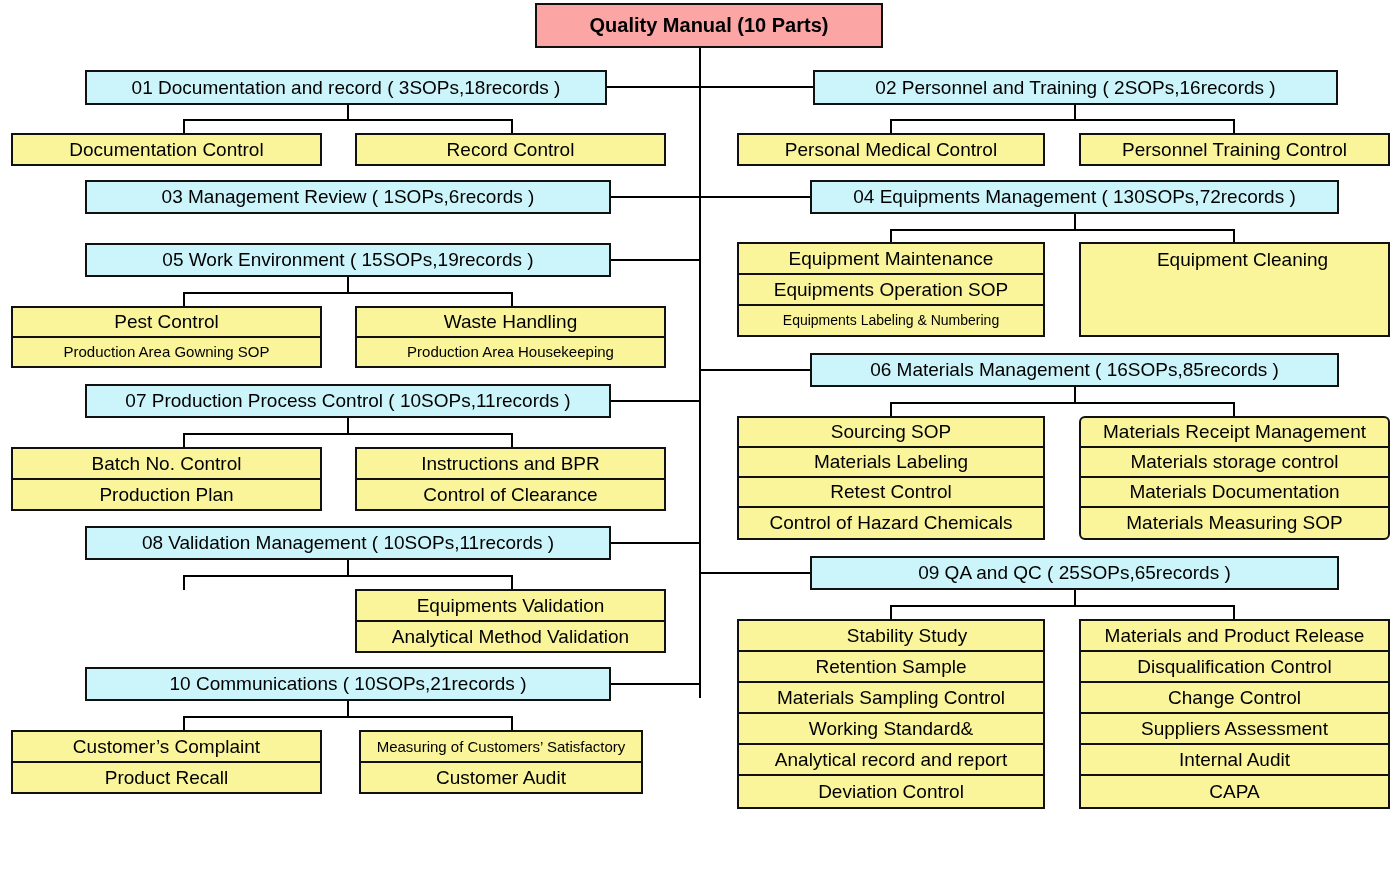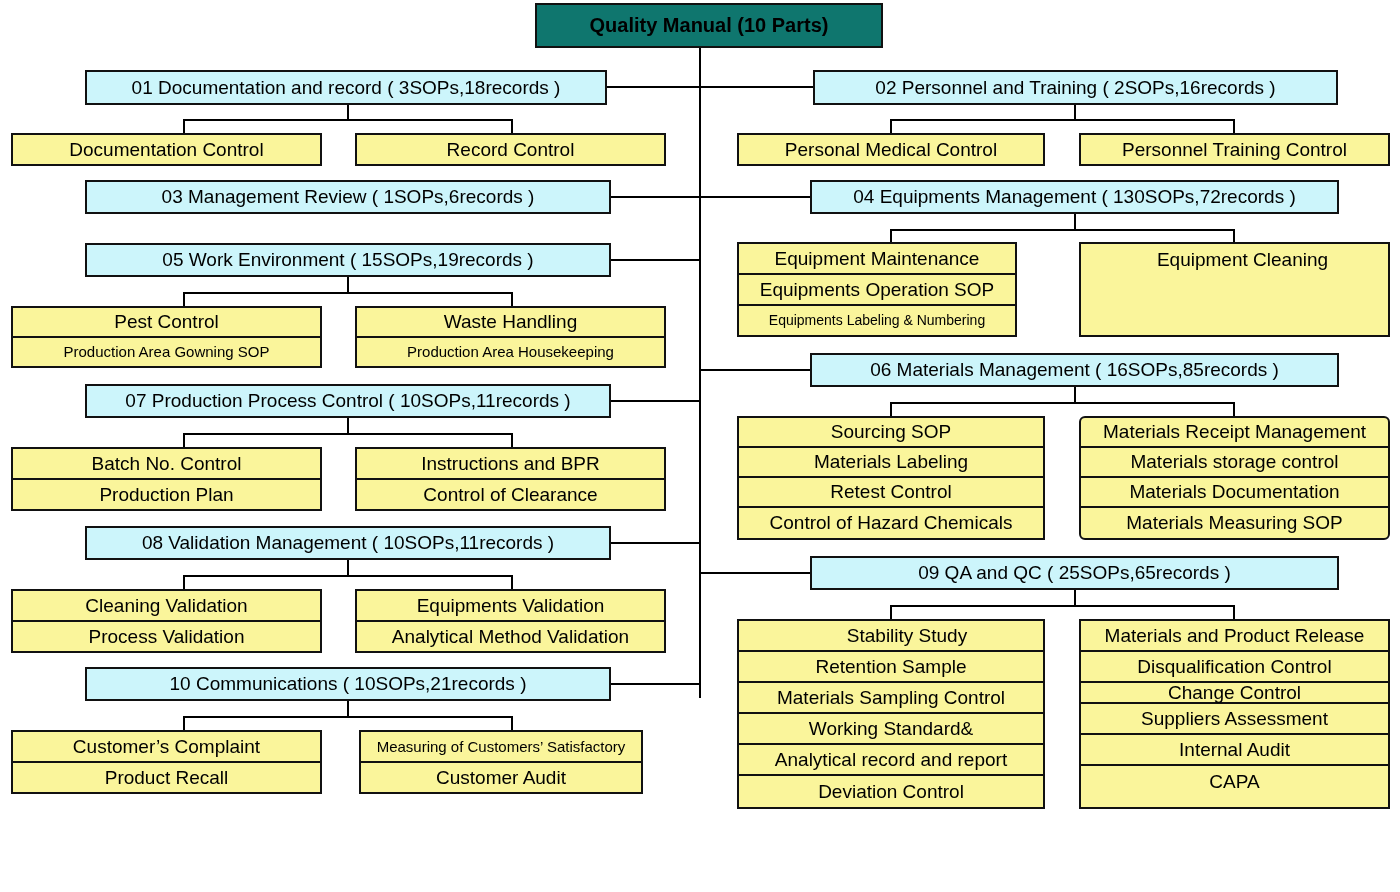--- a/index.html
+++ b/index.html
@@ -27,7 +27,7 @@
     white-space:nowrap;
   }
   .title-box{
-    background:#0f766e;
+    background:#fca5a5;
     font-weight:bold;
     font-size:20px;
     border:2px solid #111111;

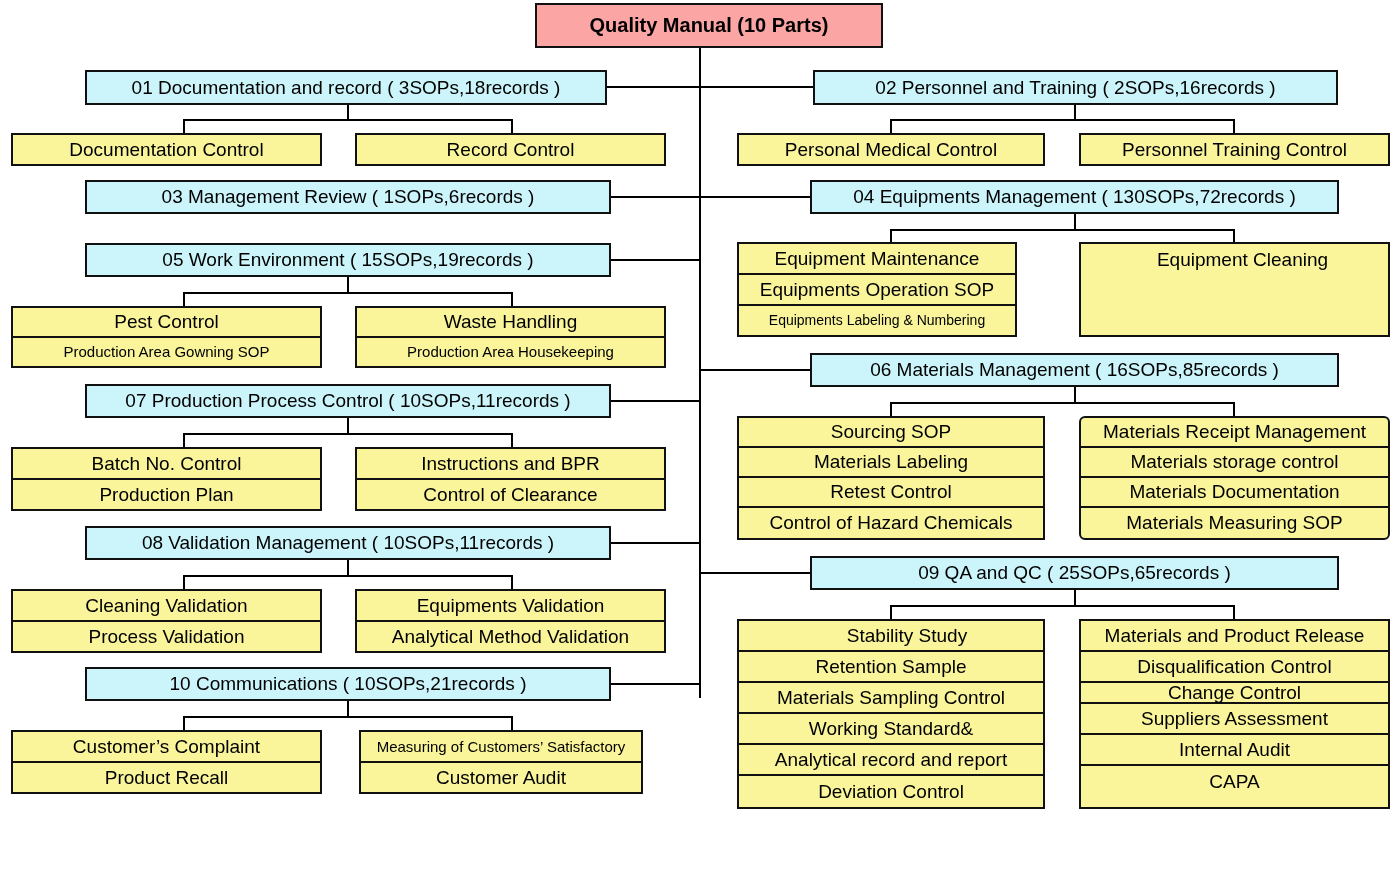--- a/index.html
+++ b/index.html
@@ -164,7 +164,7 @@
   <div class="box sec" style="left:810px;top:180px;width:529px;height:34px;">
     <span>04 Equipments Management ( 130SOPs,72records )</span>
   </div>
-  <div class="group" style="left:737px;top:242px;width:280px;height:95px;">
+  <div class="group" style="left:737px;top:242px;width:308px;height:95px;">
     <div class="row" style="height:31px;">Equipment Maintenance</div>
     <div class="row" style="height:31px;">Equipments Operation SOP</div>
     <div class="row tiny" style="height:29px;">Equipments Labeling &amp; Numbering</div>

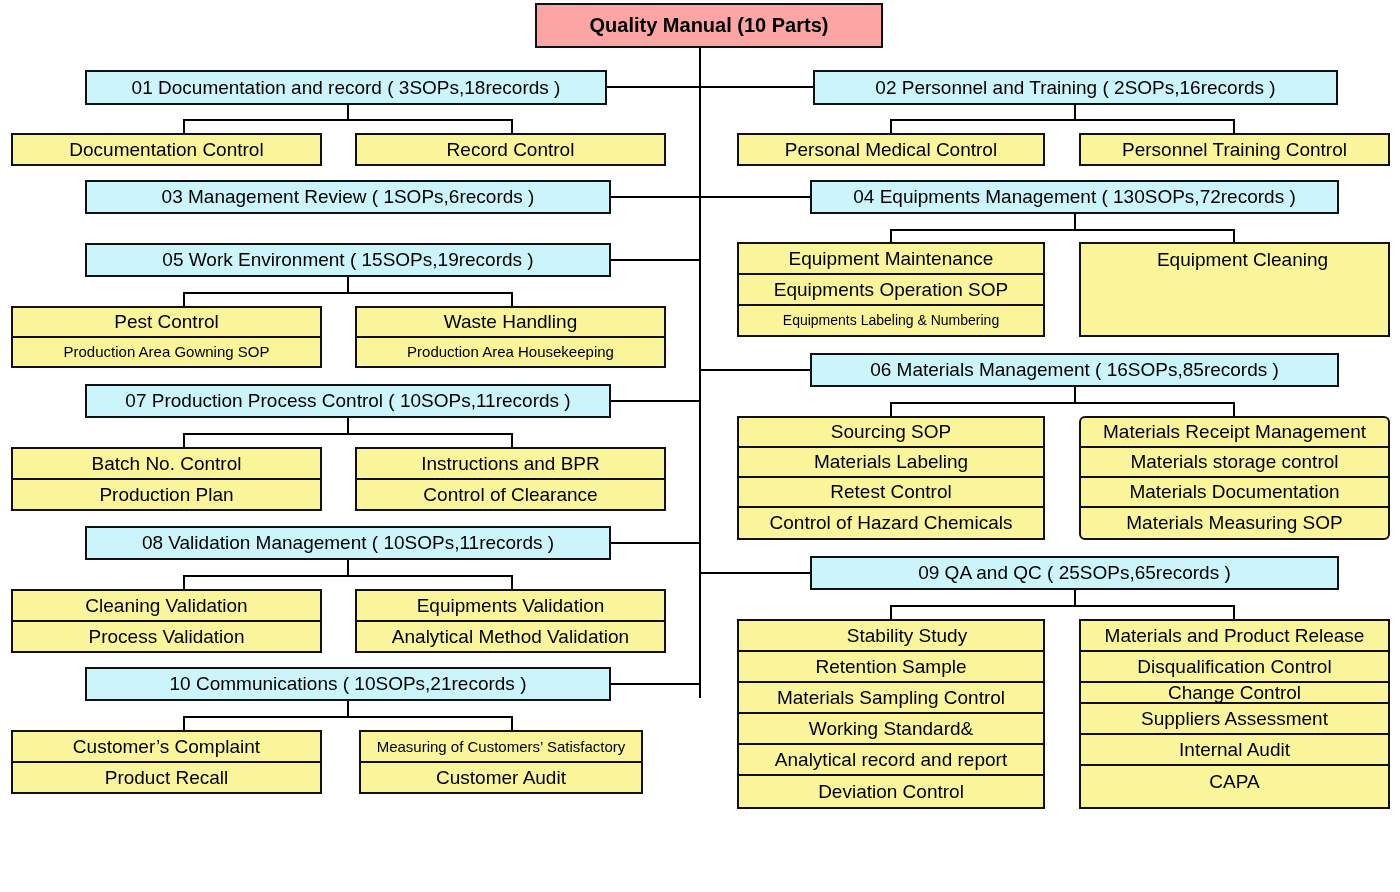--- a/index.html
+++ b/index.html
@@ -216,10 +216,6 @@
   <div class="box sec" style="left:85px;top:526px;width:526px;height:34px;">
     <span>08 Validation Management ( 10SOPs,11records )</span>
   </div>
-  <div class="group" style="left:11px;top:589px;width:311px;height:64px;">
-    <div class="row" style="height:31px;">Cleaning Validation</div>
-    <div class="row" style="height:29px;">Process Validation</div>
-  </div>
   <div class="group" style="left:355px;top:589px;width:311px;height:64px;">
     <div class="row" style="height:31px;">Equipments Validation</div>
     <div class="row" style="height:29px;">Analytical Method Validation</div>

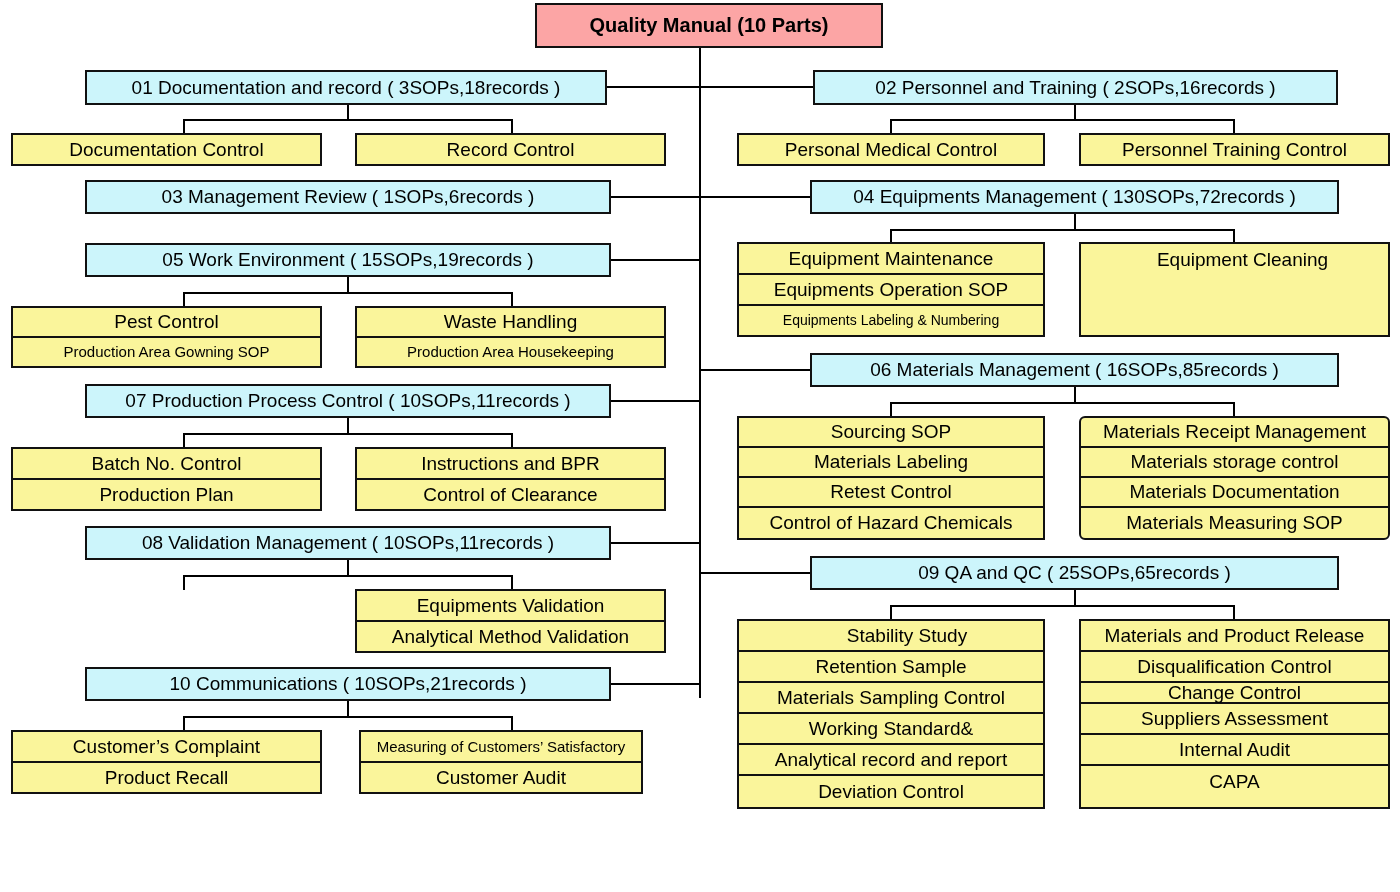--- a/index.html
+++ b/index.html
@@ -235,7 +235,7 @@
   <div class="group" style="left:1079px;top:619px;width:311px;height:190px;">
     <div class="row" style="height:31px;">Materials and Product Release</div>
     <div class="row" style="height:31px;">Disqualification Control</div>
-    <div class="row" style="height:21px;">Change Control</div>
+    <div class="row" style="height:31px;">Change Control</div>
     <div class="row" style="height:31px;">Suppliers Assessment</div>
     <div class="row" style="height:31px;">Internal Audit</div>
     <div class="row" style="height:31px;">CAPA</div>

